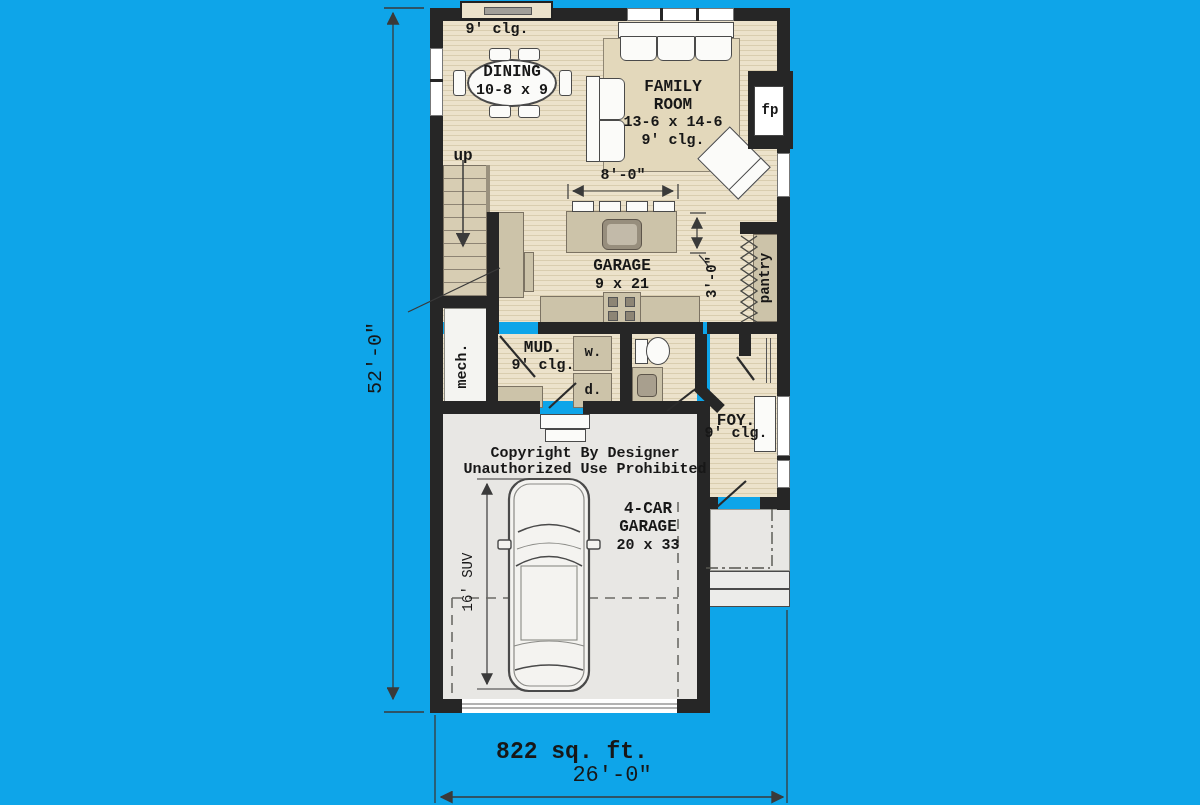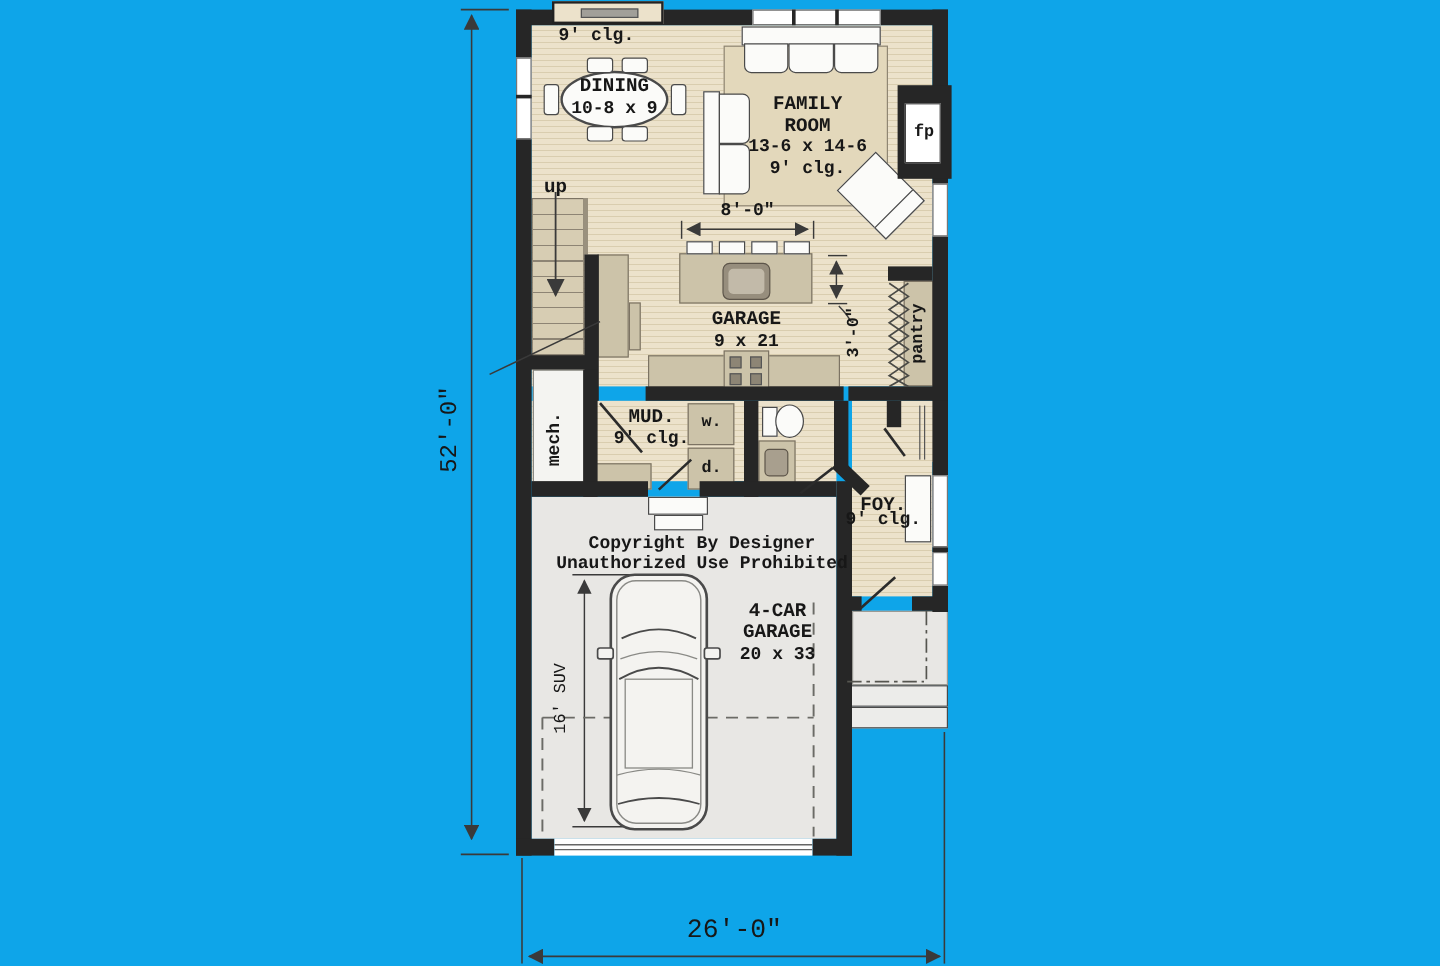--- a/index.html
+++ b/index.html
@@ -267,6 +267,7 @@
 
   <div class="lbl f14 rot" style="left:415px;top:573px;width:110px;height:18px;font-weight:400;">16' SUV</div>
 
+  <div class="lbl f23" style="left:422px;top:740px;width:300px;">822 sq. ft.</div>
 
   <div class="lbl f22n" style="left:512px;top:764px;width:200px;">26'-0"</div>
   <div class="lbl f20n rot" style="left:318px;top:345px;width:120px;height:26px;">52'-0"</div>

